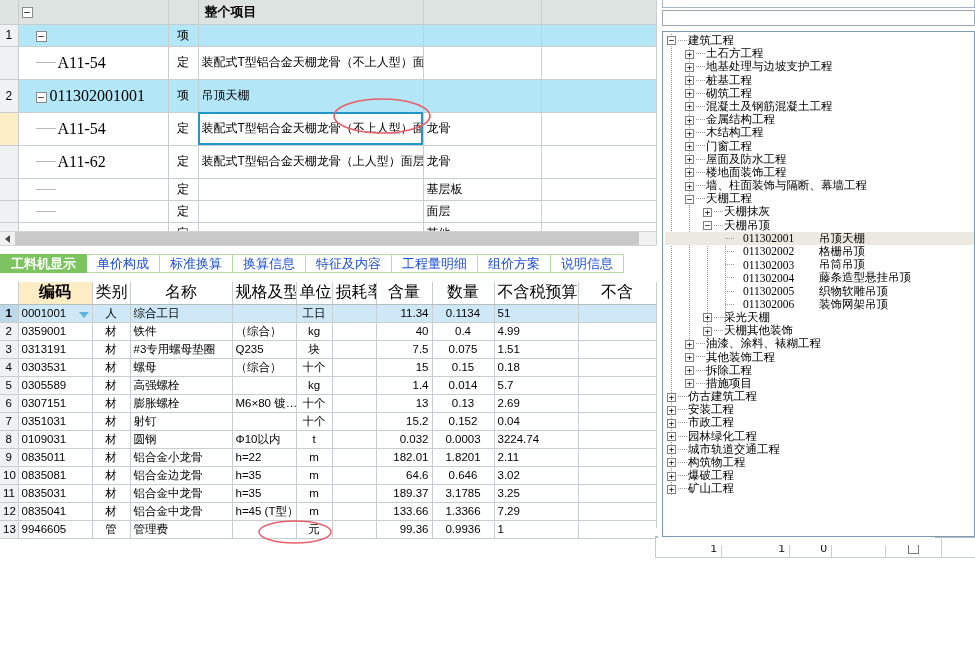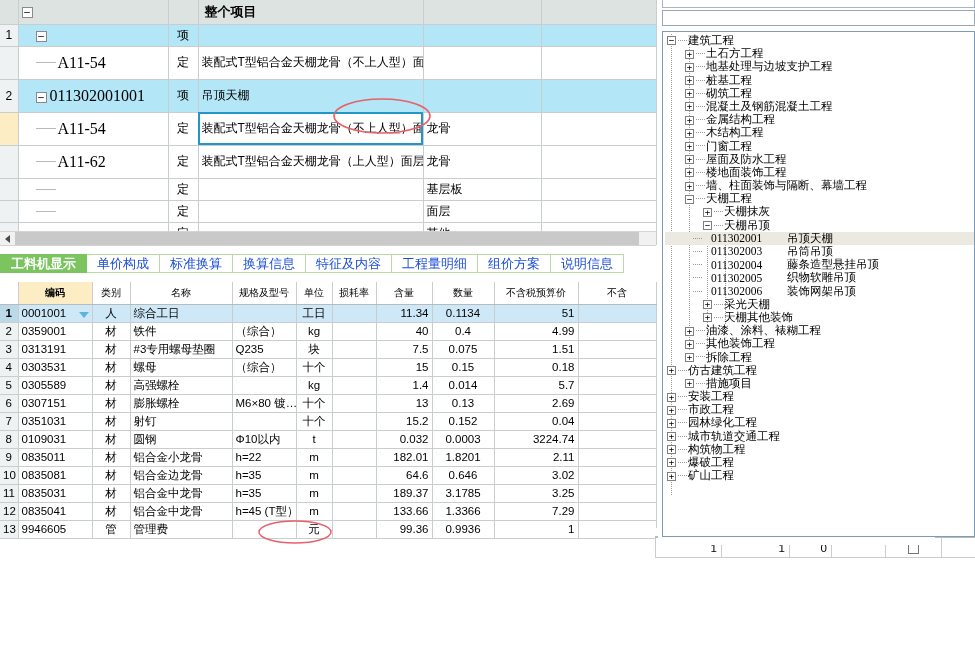--- a/index.html
+++ b/index.html
@@ -177,7 +177,7 @@
   .tn.lvl0 { padding-left: 2px; }
   .tn.lvl1 { padding-left: 20px; }
   .tn.lvl2 { padding-left: 38px; }
-  .tn.lvl3 { padding-left: 28px; }
+  .tn.lvl3 { padding-left: 60px; }
   .tn.leafsel { background: #ebe9e0; }
   .tn .tcode { display:inline-block; width: 76px; vertical-align: middle;
                font-family: "Liberation Serif", serif; font-size: 11.5px; }

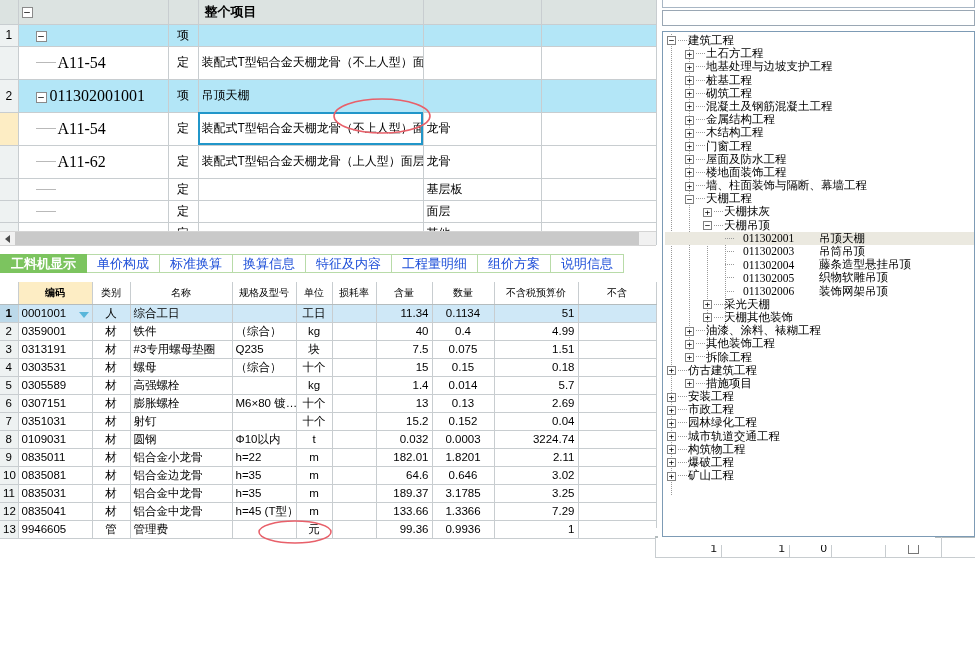--- a/index.html
+++ b/index.html
@@ -556,6 +556,7 @@
           <div class="tn lvl2"><span class="tbox">+</span><span class="dash-h"></span><span class="tlbl">天棚抹灰</span></div>
           <div class="tn lvl2"><span class="tbox">−</span><span class="dash-h"></span><span class="tlbl">天棚吊顶</span></div>
           <div class="tn lvl3 leafsel"><span class="dash-h"></span><span class="tdot"></span><span class="tcode">011302001</span><span class="tlbl">吊顶天棚</span></div>
+          <div class="tn lvl3"><span class="dash-h"></span><span class="tdot"></span><span class="tcode">011302002</span><span class="tlbl">格栅吊顶</span></div>
           <div class="tn lvl3"><span class="dash-h"></span><span class="tdot"></span><span class="tcode">011302003</span><span class="tlbl">吊筒吊顶</span></div>
           <div class="tn lvl3"><span class="dash-h"></span><span class="tdot"></span><span class="tcode">011302004</span><span class="tlbl">藤条造型悬挂吊顶</span></div>
           <div class="tn lvl3"><span class="dash-h"></span><span class="tdot"></span><span class="tcode">011302005</span><span class="tlbl">织物软雕吊顶</span></div>

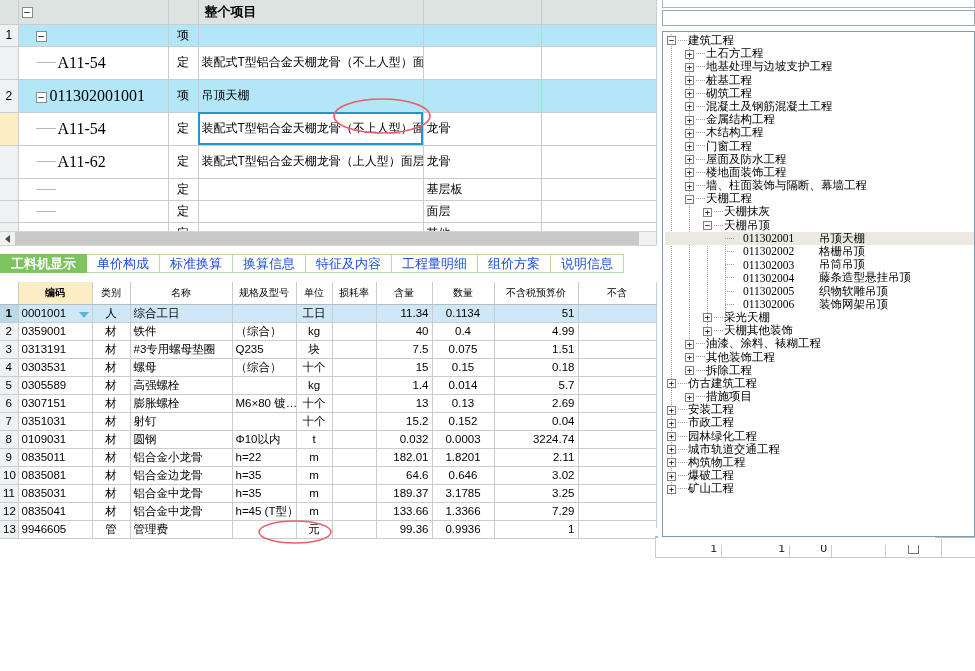--- a/index.html
+++ b/index.html
@@ -103,7 +103,7 @@
   }
   table.grid2 thead td {
     background: #ffffff; text-align: center; font-weight: normal;
-    height: 22px; border-bottom: 1px solid #b4bcbe; font-size: 10px;
+    height: 22px; border-bottom: 1px solid #b4bcbe; font-size: 16px;
   }
   table.grid2 thead td.code-hdr { background: #fdedc4; font-weight: bold; }
   .g2-num { width: 18px; background:#eef2f2; text-align:center; font-size: 11px; }

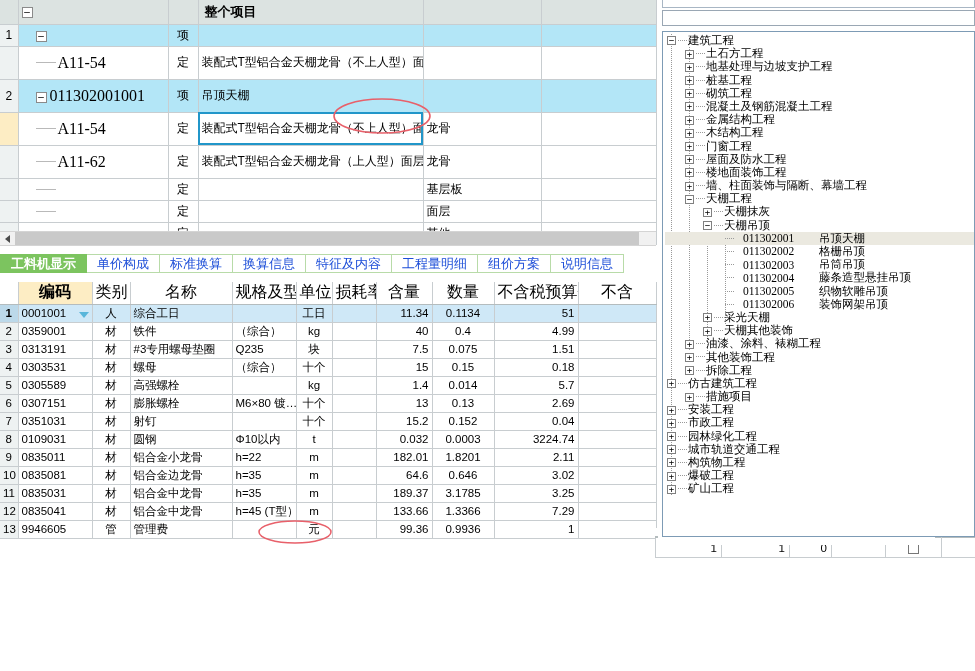--- a/index.html
+++ b/index.html
@@ -115,7 +115,7 @@
   .g2-loss { width: 44px; text-align: right; }
   .g2-cont { width: 56px; text-align: right; }
   .g2-qty  { width: 62px; text-align: center; }
-  .g2-pric { width: 84px; text-align: right; }
+  .g2-pric { width: 84px; text-align: left; }
   .g2-tail { width: 78px; }
   tr.row-sel td { background: #cfe8f7; }
   tr.row-sel td.g2-num { background:#bcd9ea; font-weight:bold; }

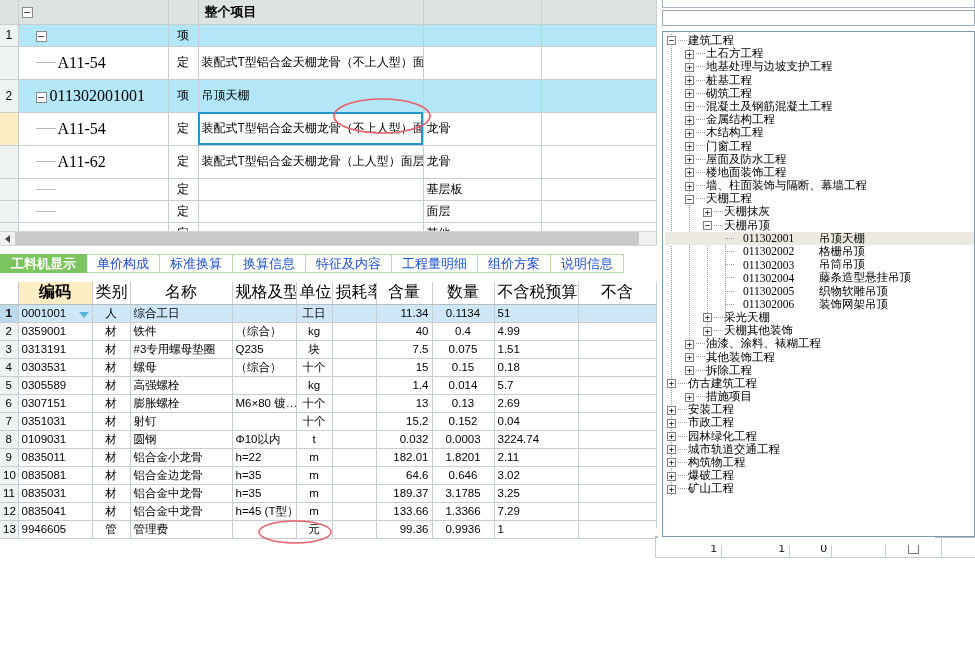--- a/index.html
+++ b/index.html
@@ -566,8 +566,8 @@
           <div class="tn lvl1"><span class="tbox">+</span><span class="dash-h"></span><span class="tlbl">油漆、涂料、裱糊工程</span></div>
           <div class="tn lvl1"><span class="tbox">+</span><span class="dash-h"></span><span class="tlbl">其他装饰工程</span></div>
           <div class="tn lvl1"><span class="tbox">+</span><span class="dash-h"></span><span class="tlbl">拆除工程</span></div>
+          <div class="tn lvl1"><span class="tbox">+</span><span class="dash-h"></span><span class="tlbl">措施项目</span></div>
           <div class="tn lvl0"><span class="tbox">+</span><span class="dash-h"></span><span class="tlbl">仿古建筑工程</span></div>
-          <div class="tn lvl1"><span class="tbox">+</span><span class="dash-h"></span><span class="tlbl">措施项目</span></div>
           <div class="tn lvl0"><span class="tbox">+</span><span class="dash-h"></span><span class="tlbl">安装工程</span></div>
           <div class="tn lvl0"><span class="tbox">+</span><span class="dash-h"></span><span class="tlbl">市政工程</span></div>
           <div class="tn lvl0"><span class="tbox">+</span><span class="dash-h"></span><span class="tlbl">园林绿化工程</span></div>

